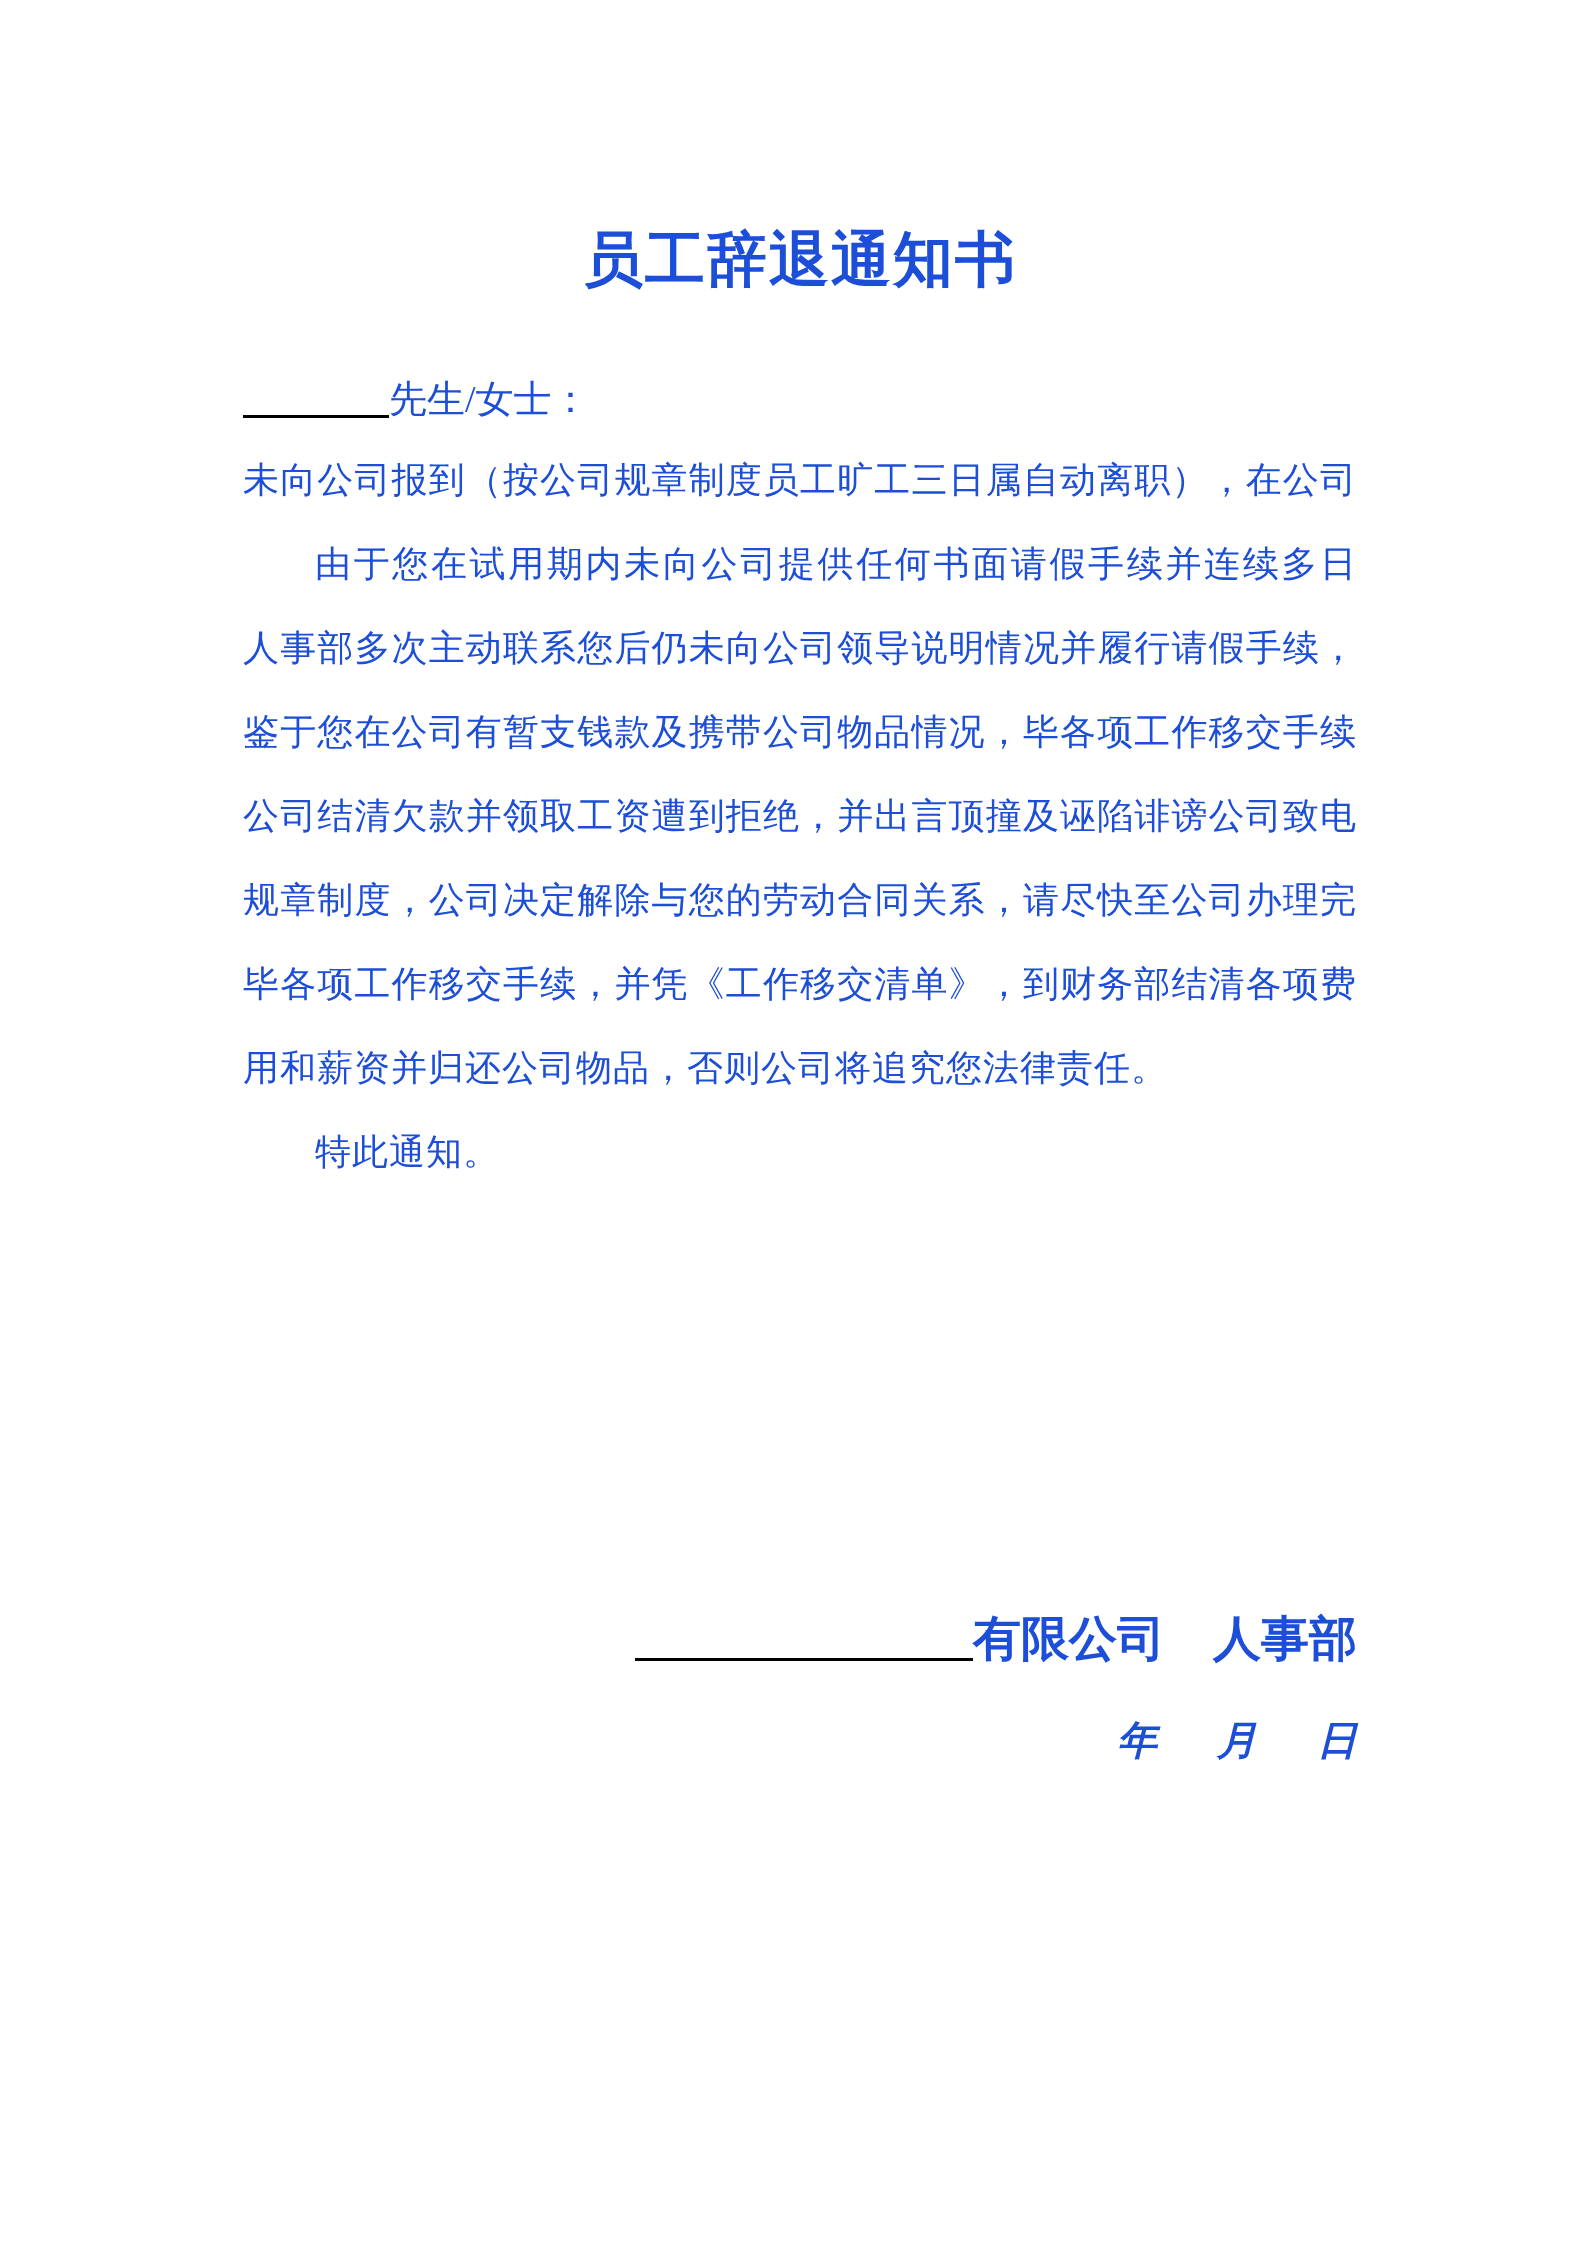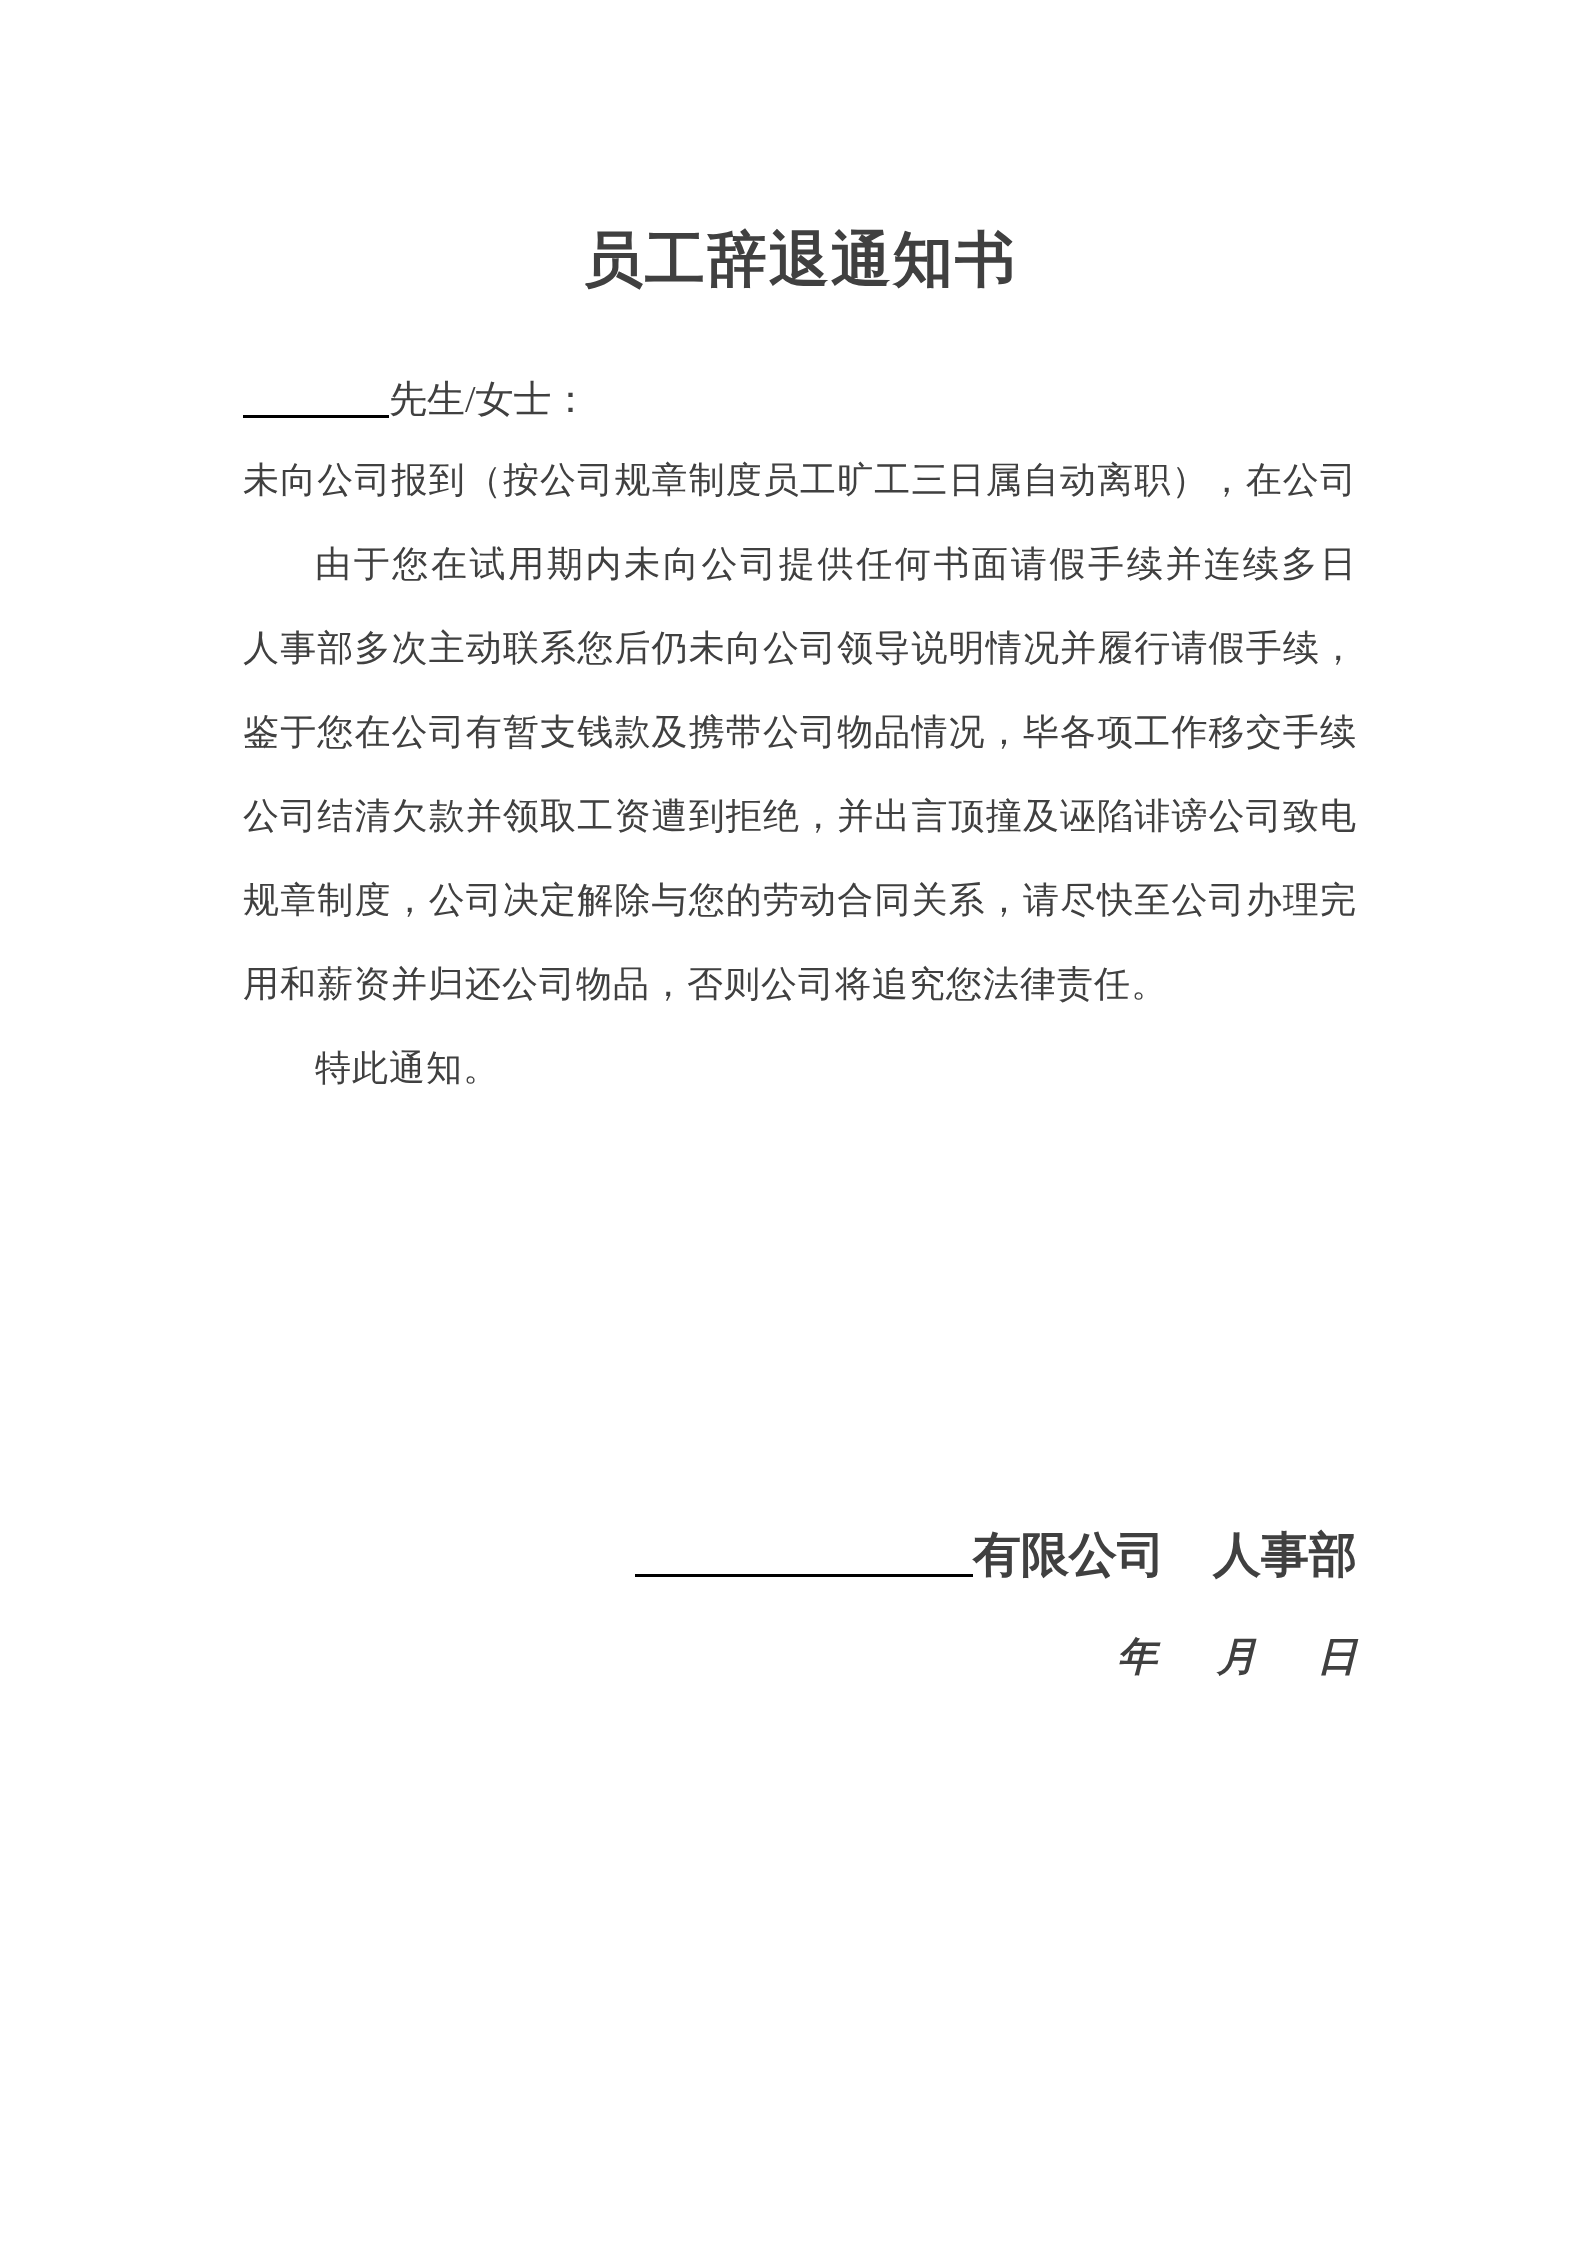--- a/index.html
+++ b/index.html
@@ -13,7 +13,7 @@
     height: 2245px;
     margin: 0 auto;
     background: #ffffff;
-    color: #404040;
+    color: #1d4ed8;
     font-family: "Liberation Serif", "DejaVu Serif", serif;
     box-sizing: border-box;
     padding: 0 230px 0 243px;

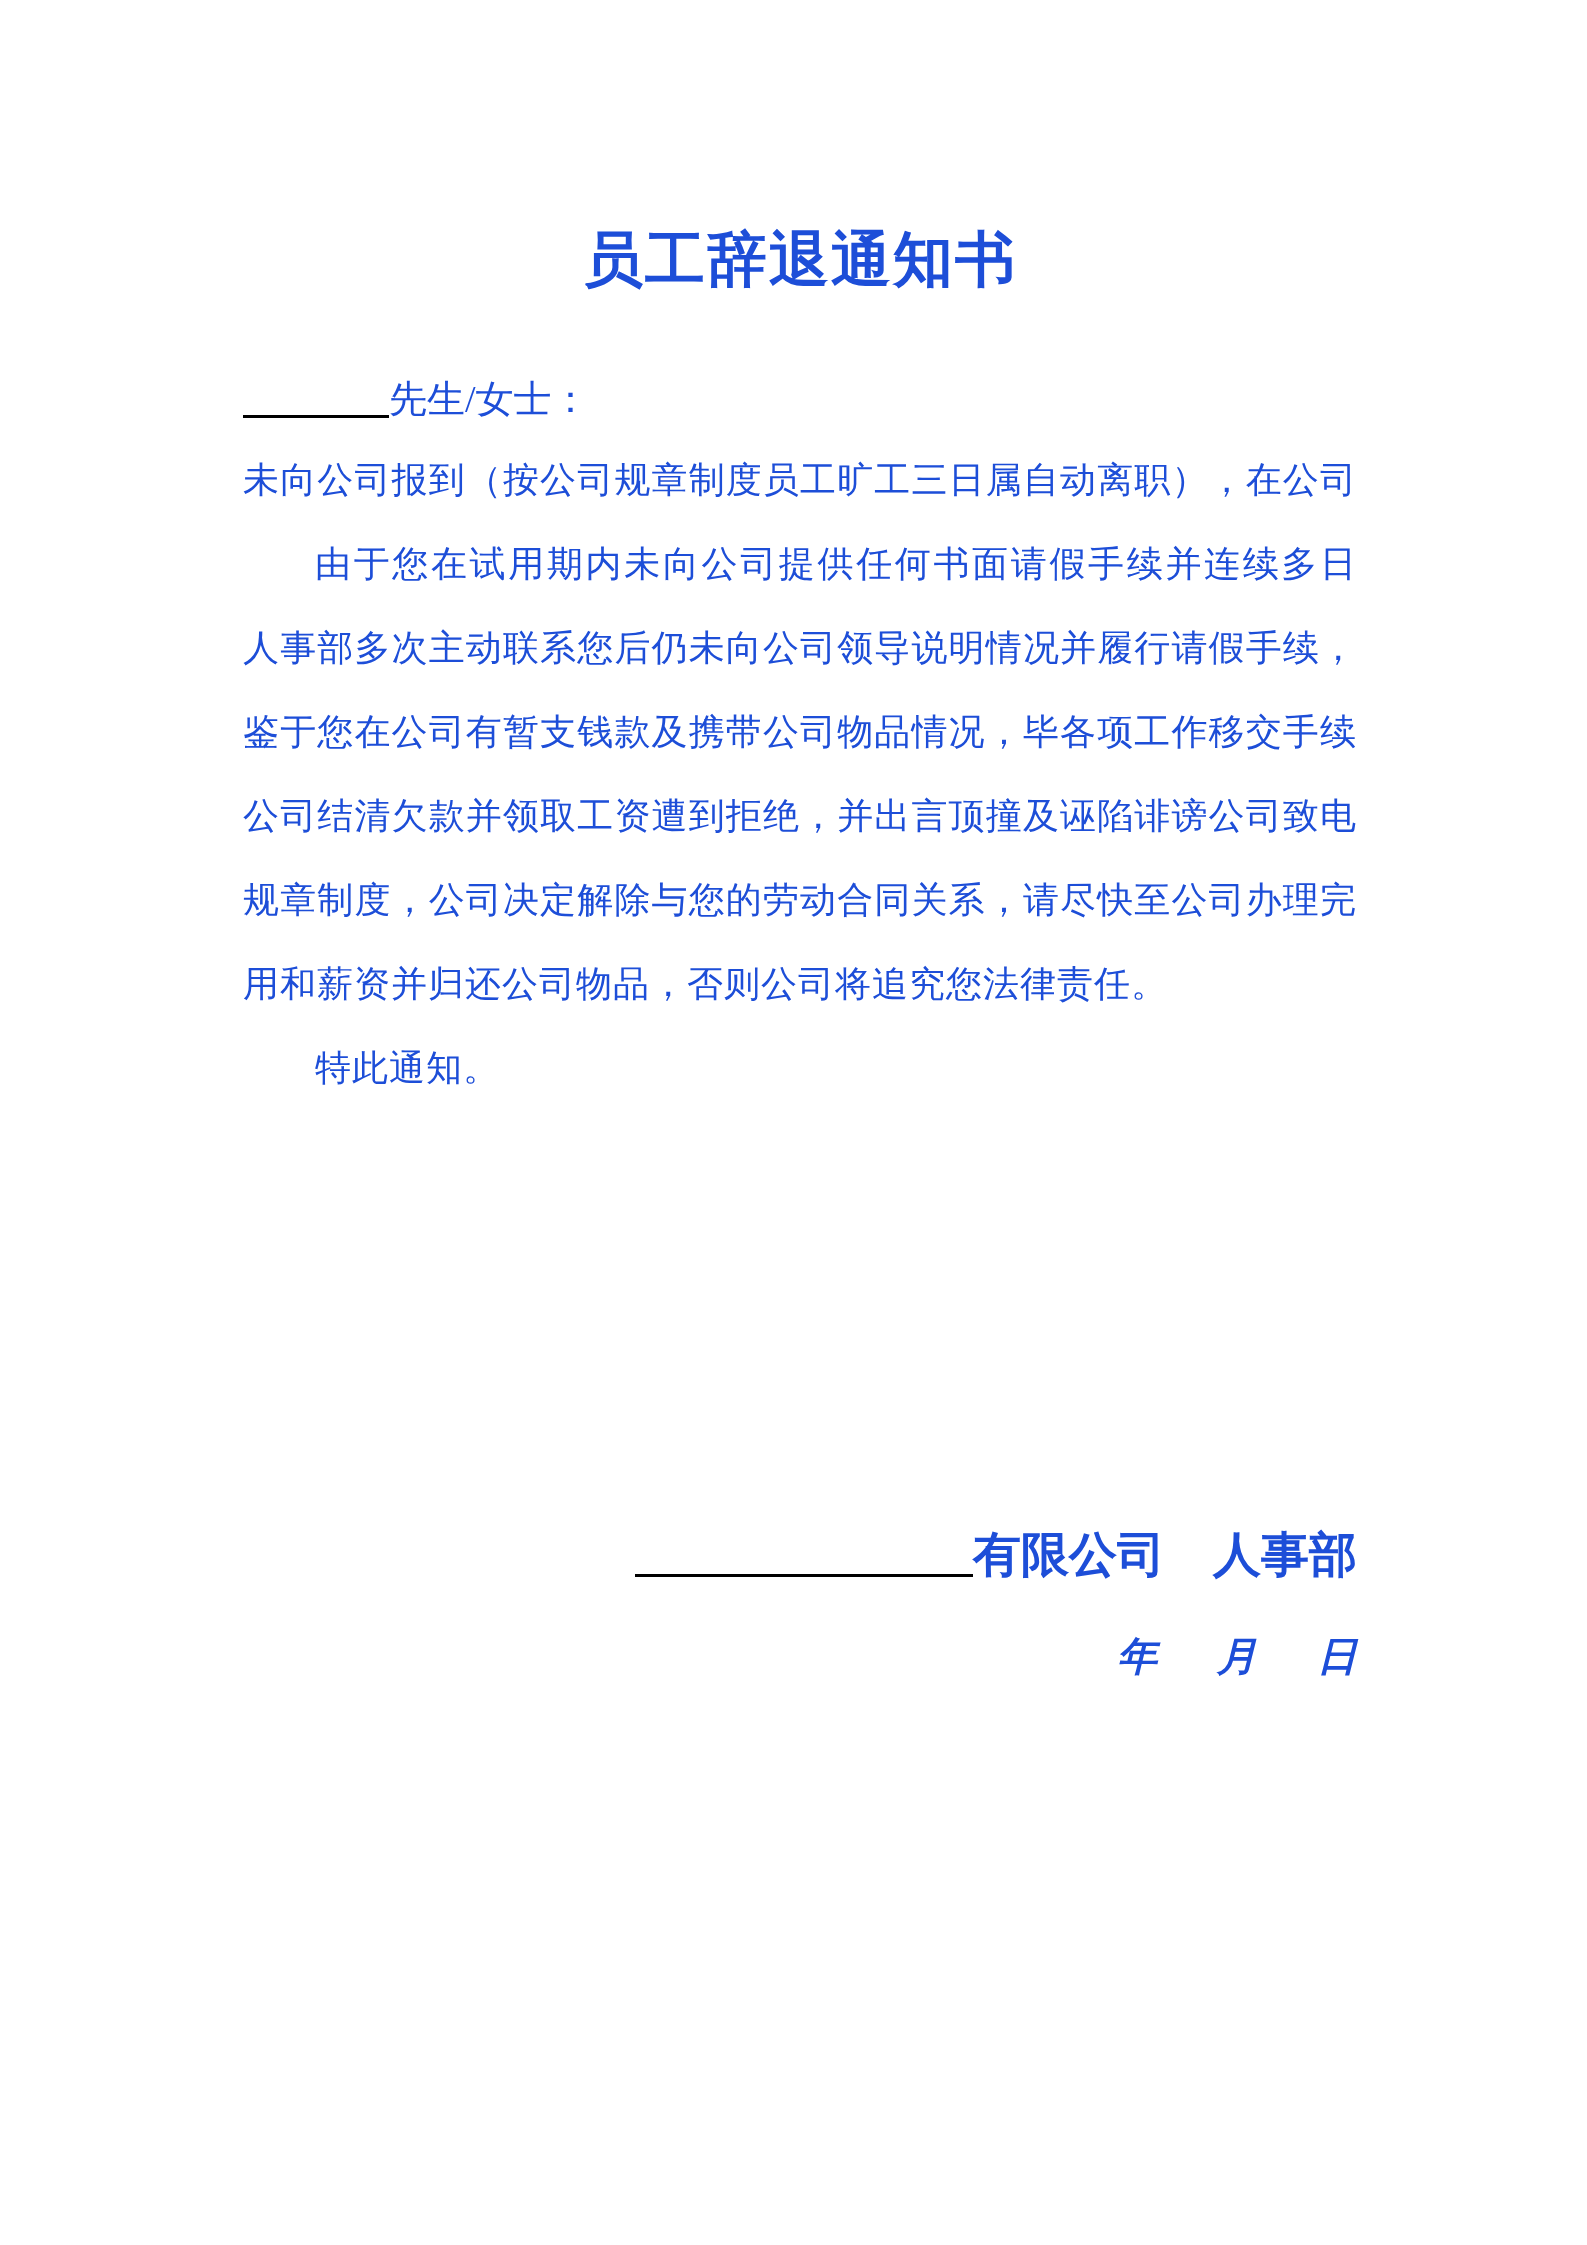--- a/index.html
+++ b/index.html
@@ -106,6 +106,7 @@
     <div class="body-line">鉴于您在公司有暂支钱款及携带公司物品情况，毕各项工作移交手续</div>
     <div class="body-line">公司结清欠款并领取工资遭到拒绝，并出言顶撞及诬陷诽谤公司致电</div>
     <div class="body-line">规章制度，公司决定解除与您的劳动合同关系，请尽快至公司办理完</div>
+    <div class="body-line">毕各项工作移交手续，并凭《工作移交清单》，到财务部结清各项费</div>
     <div class="body-line last-line">用和薪资并归还公司物品，否则公司将追究您法律责任。</div>
   </div>
 

